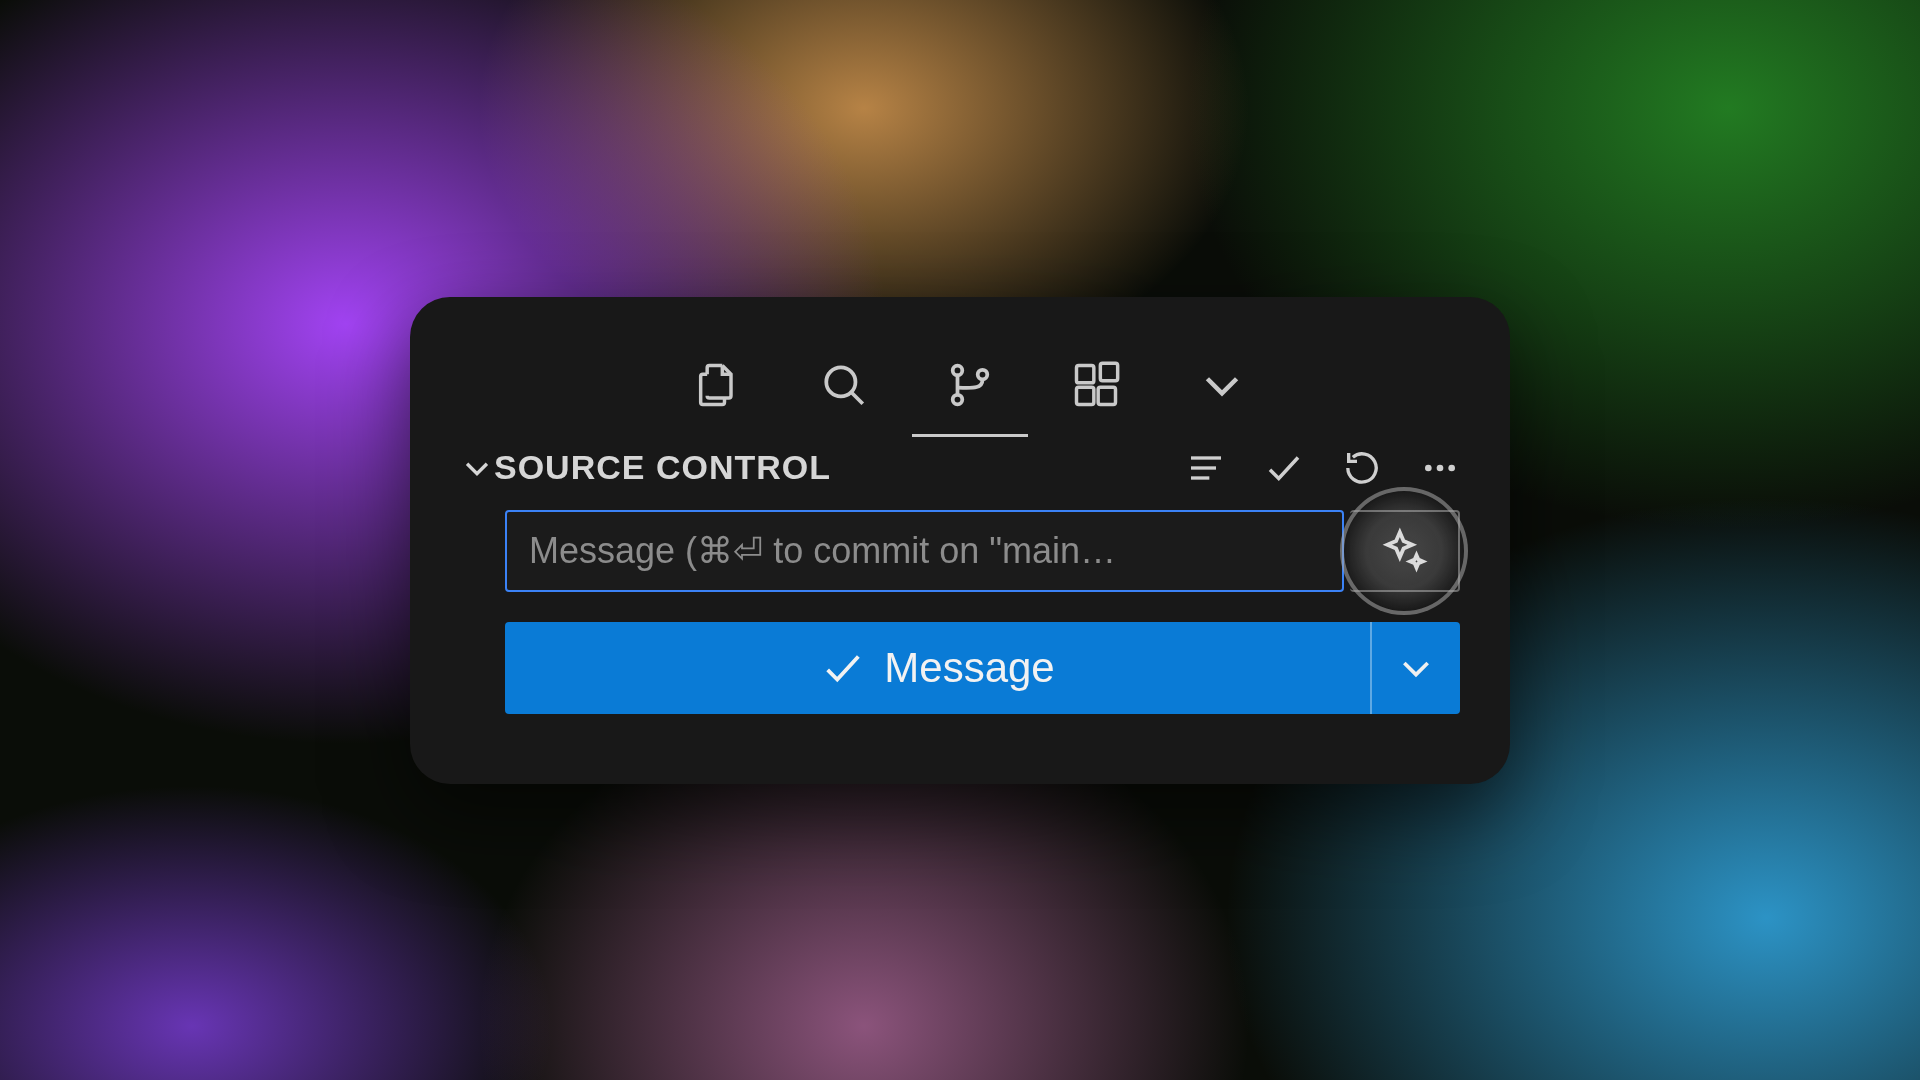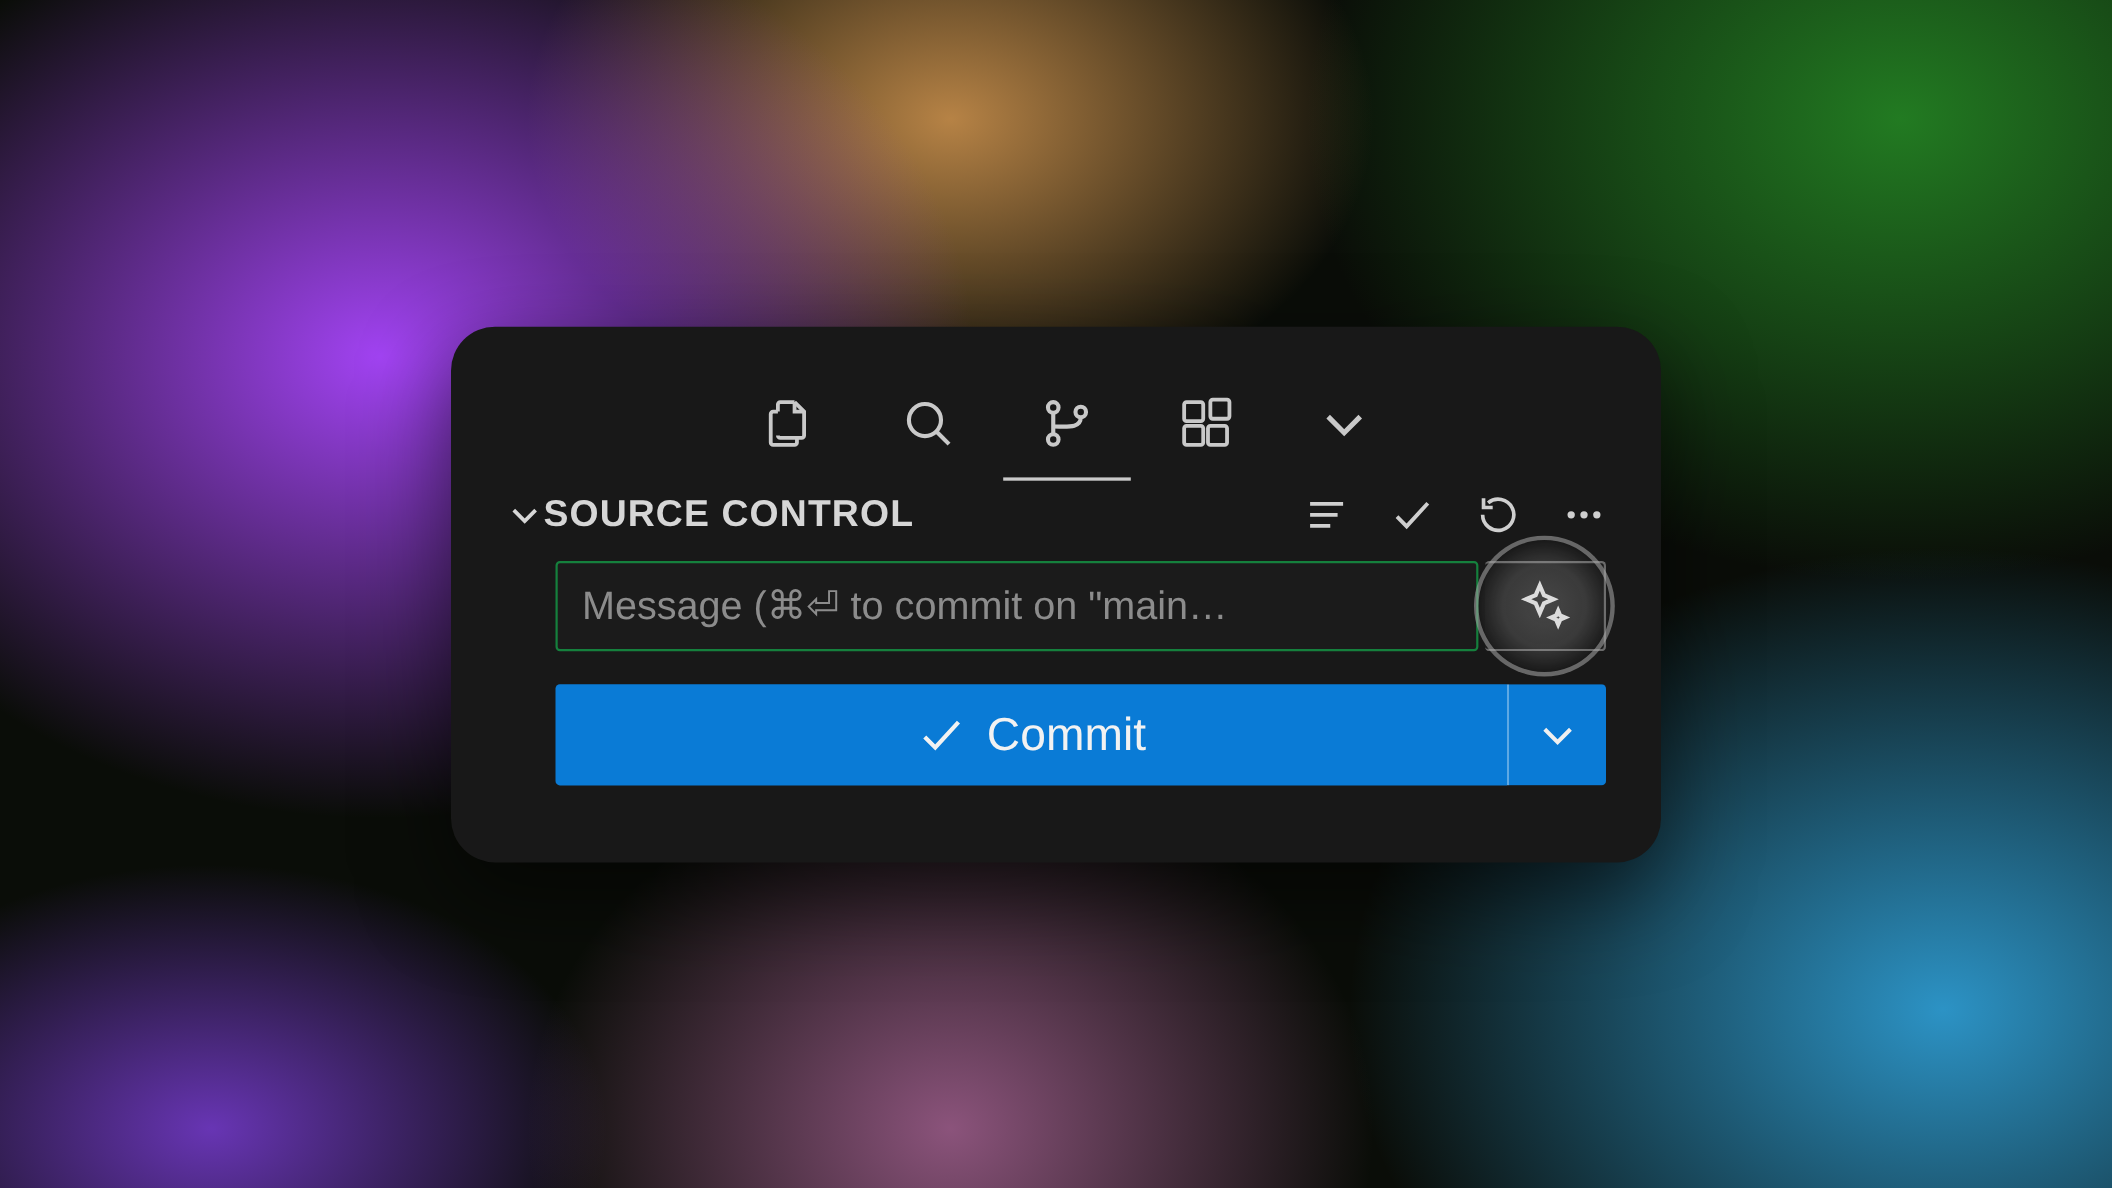--- a/index.html
+++ b/index.html
@@ -46,7 +46,7 @@
   .action-btn { width:40px; height:40px; display:flex; align-items:center; justify-content:center; cursor:pointer; }
   .input-row { display:flex; align-items:center; gap:10px; padding:0 0 0 45px; margin-bottom:30px; position:relative; }
   .msg-input {
-    flex:1; height:82px; background:#1b1b1b; border:2px solid #15803d;
+    flex:1; height:82px; background:#1b1b1b; border:2px solid #3b82f6;
     border-radius:4px; font-size:36px; color:#cfcfcf; padding:0 22px;
     caret-color:#cfcfcf; outline:none;
   }

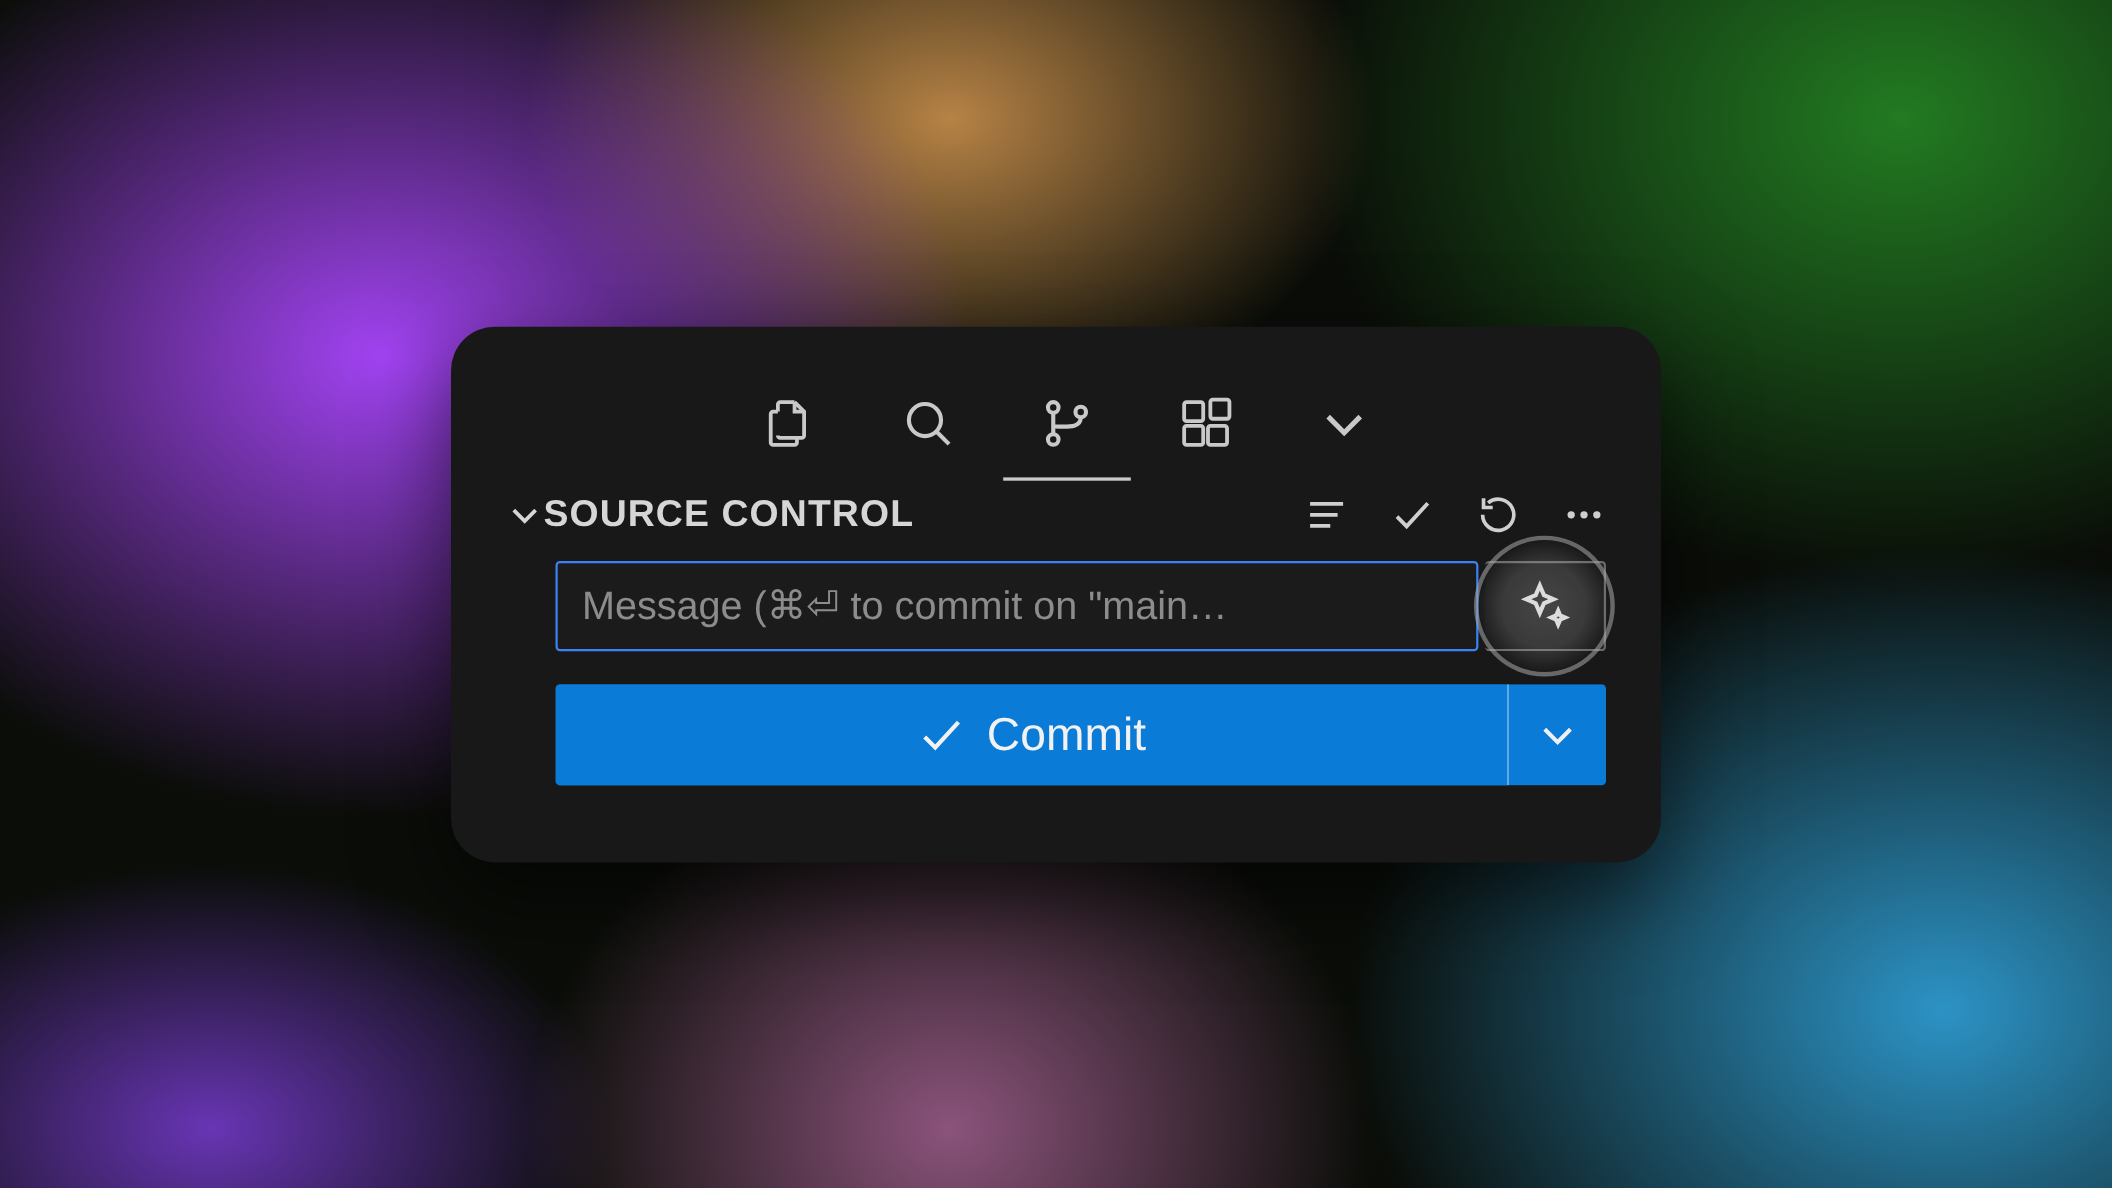--- a/index.html
+++ b/index.html
@@ -193,7 +193,7 @@
           <polyline points="4 13 9 18 20 6"></polyline>
         </svg>
       </span>
-      <span>Commit</span>
+      <span>Message</span>
     </div>
     <div class="commit-dd" title="Commit Options">
       <span>

